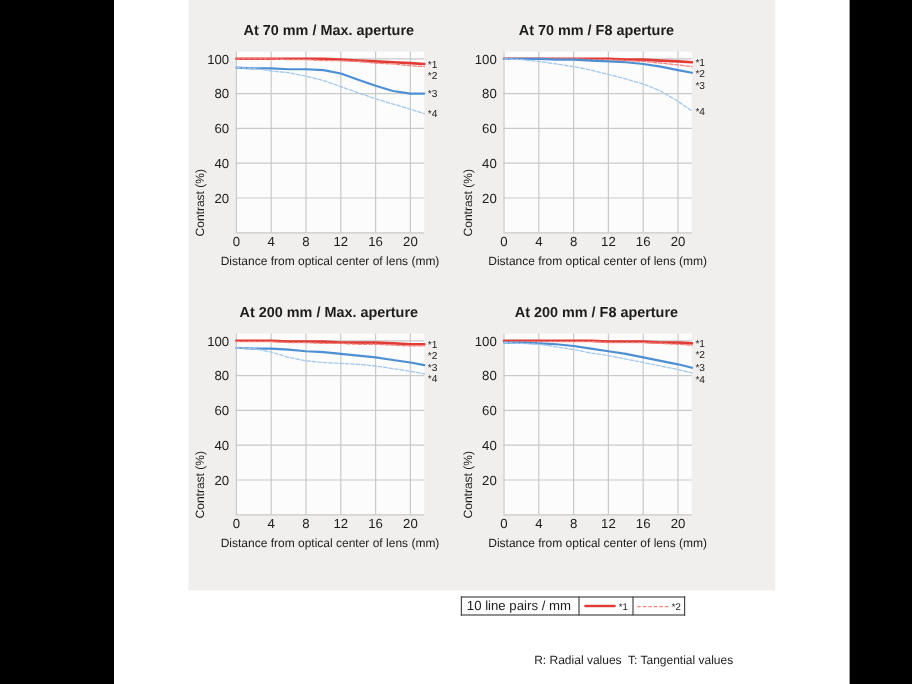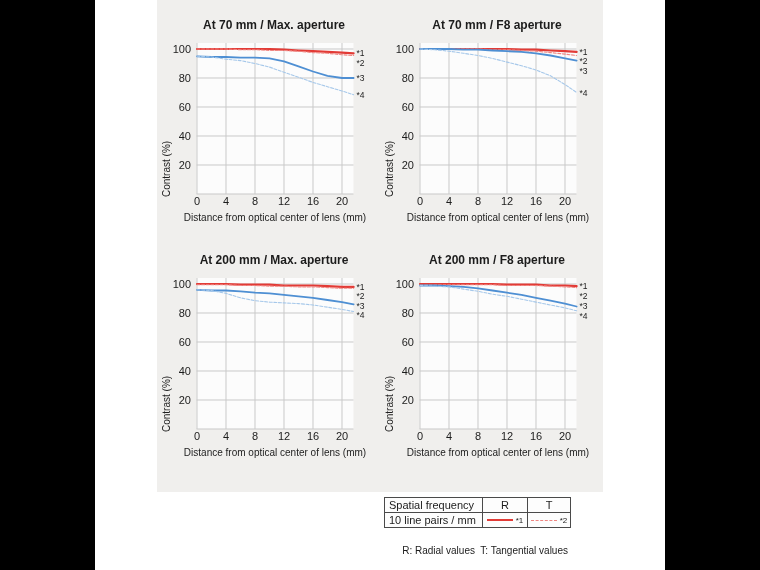--- a/index.html
+++ b/index.html
@@ -7,7 +7,7 @@
   .frame{display:flex;width:760px;height:570px;}
   .bar-black{width:95px;height:570px;background:#000;flex:0 0 auto;}
   .bar-white{width:62px;height:570px;background:#fff;flex:0 0 auto;}
-  .content{width:446px;height:492px;background:#f0efed;position:relative;flex:0 0 auto;}
+  .content{width:446px;height:492px;background:#f0efed;position:relative;flex:0 0 auto;padding-left:43px;}
   .chart-svg{position:absolute;display:block;}
   #chart-0{left:0;top:0;}
   #chart-1{left:223px;top:0;}

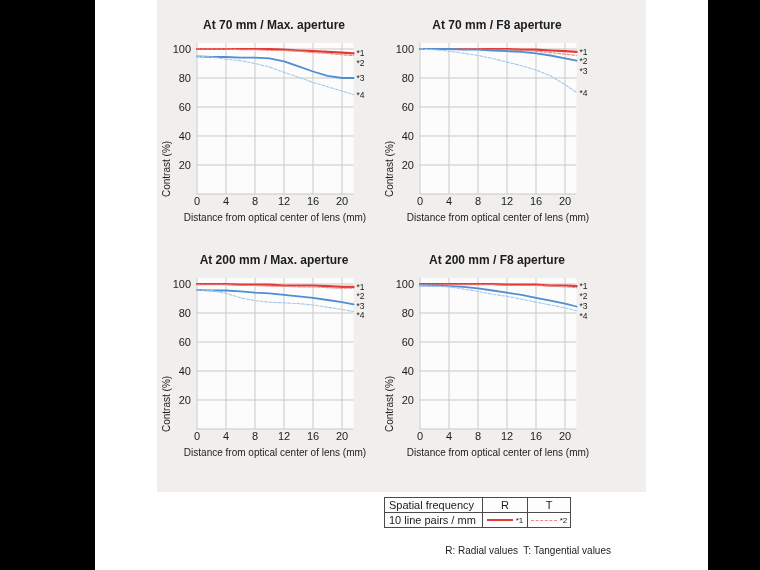--- a/index.html
+++ b/index.html
@@ -189,11 +189,6 @@
 
     <table class="legend-table">
       <tbody>
-          <tr>
-        <th class="col-f">Spatial frequency</th>
-        <th class="col-r">R</th>
-        <th class="col-t">T</th>
-      </tr>
       <tr>
         <td class="col-f">10 line pairs / mm</td>
         <td class="col-r">

